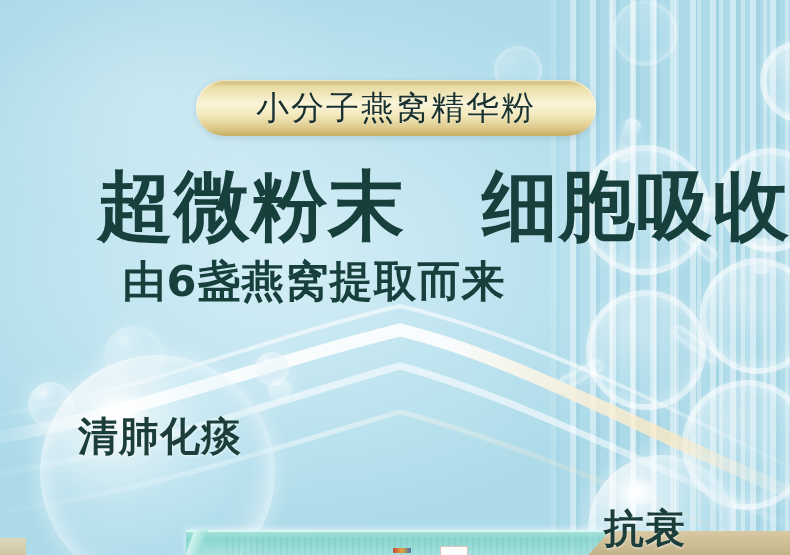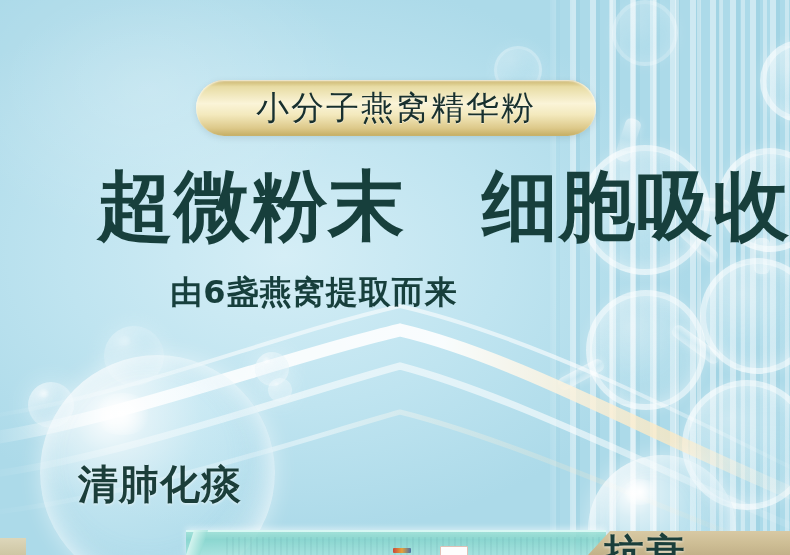--- a/index.html
+++ b/index.html
@@ -254,10 +254,10 @@
   .subheadline {
     position: absolute;
     left: 0;
-    top: 276px;
+    top: 260px;
     width: 628px;
     text-align: center;
-    font-size: 32px;
+    font-size: 43px;
     line-height: 1;
     font-weight: 700;
     color: #173F3C;

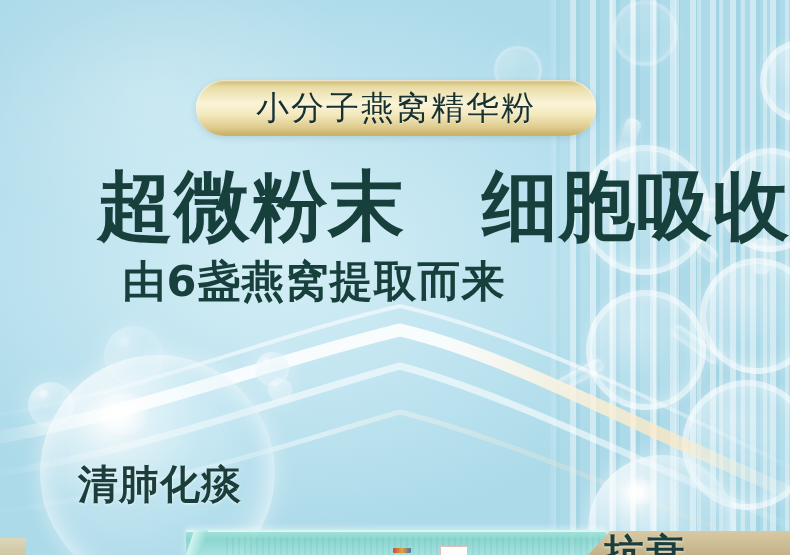--- a/index.html
+++ b/index.html
@@ -274,7 +274,6 @@
     letter-spacing: 1px;
     font-family: "DejaVu Sans", "Liberation Sans", sans-serif;
     text-shadow: 0 1px 3px rgba(255,255,255,0.65);
-    margin-top: 48px;
   }
   #benefit-left  { left: 78px;  top: 409px; }
   #benefit-right { left: 604px; top: 478px; }

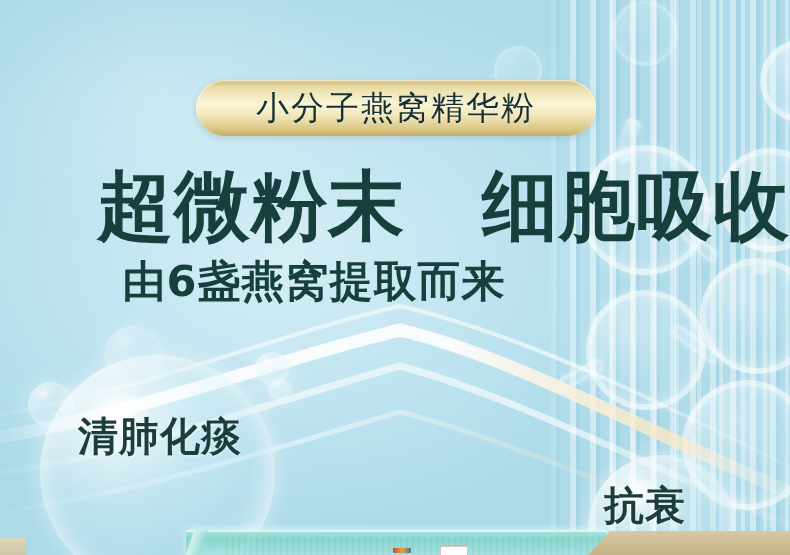--- a/index.html
+++ b/index.html
@@ -276,7 +276,7 @@
     text-shadow: 0 1px 3px rgba(255,255,255,0.65);
   }
   #benefit-left  { left: 78px;  top: 409px; }
-  #benefit-right { left: 604px; top: 478px; }
+  #benefit-right { left: 604px; top: 501px; }
 
   
   .glow-tl {

